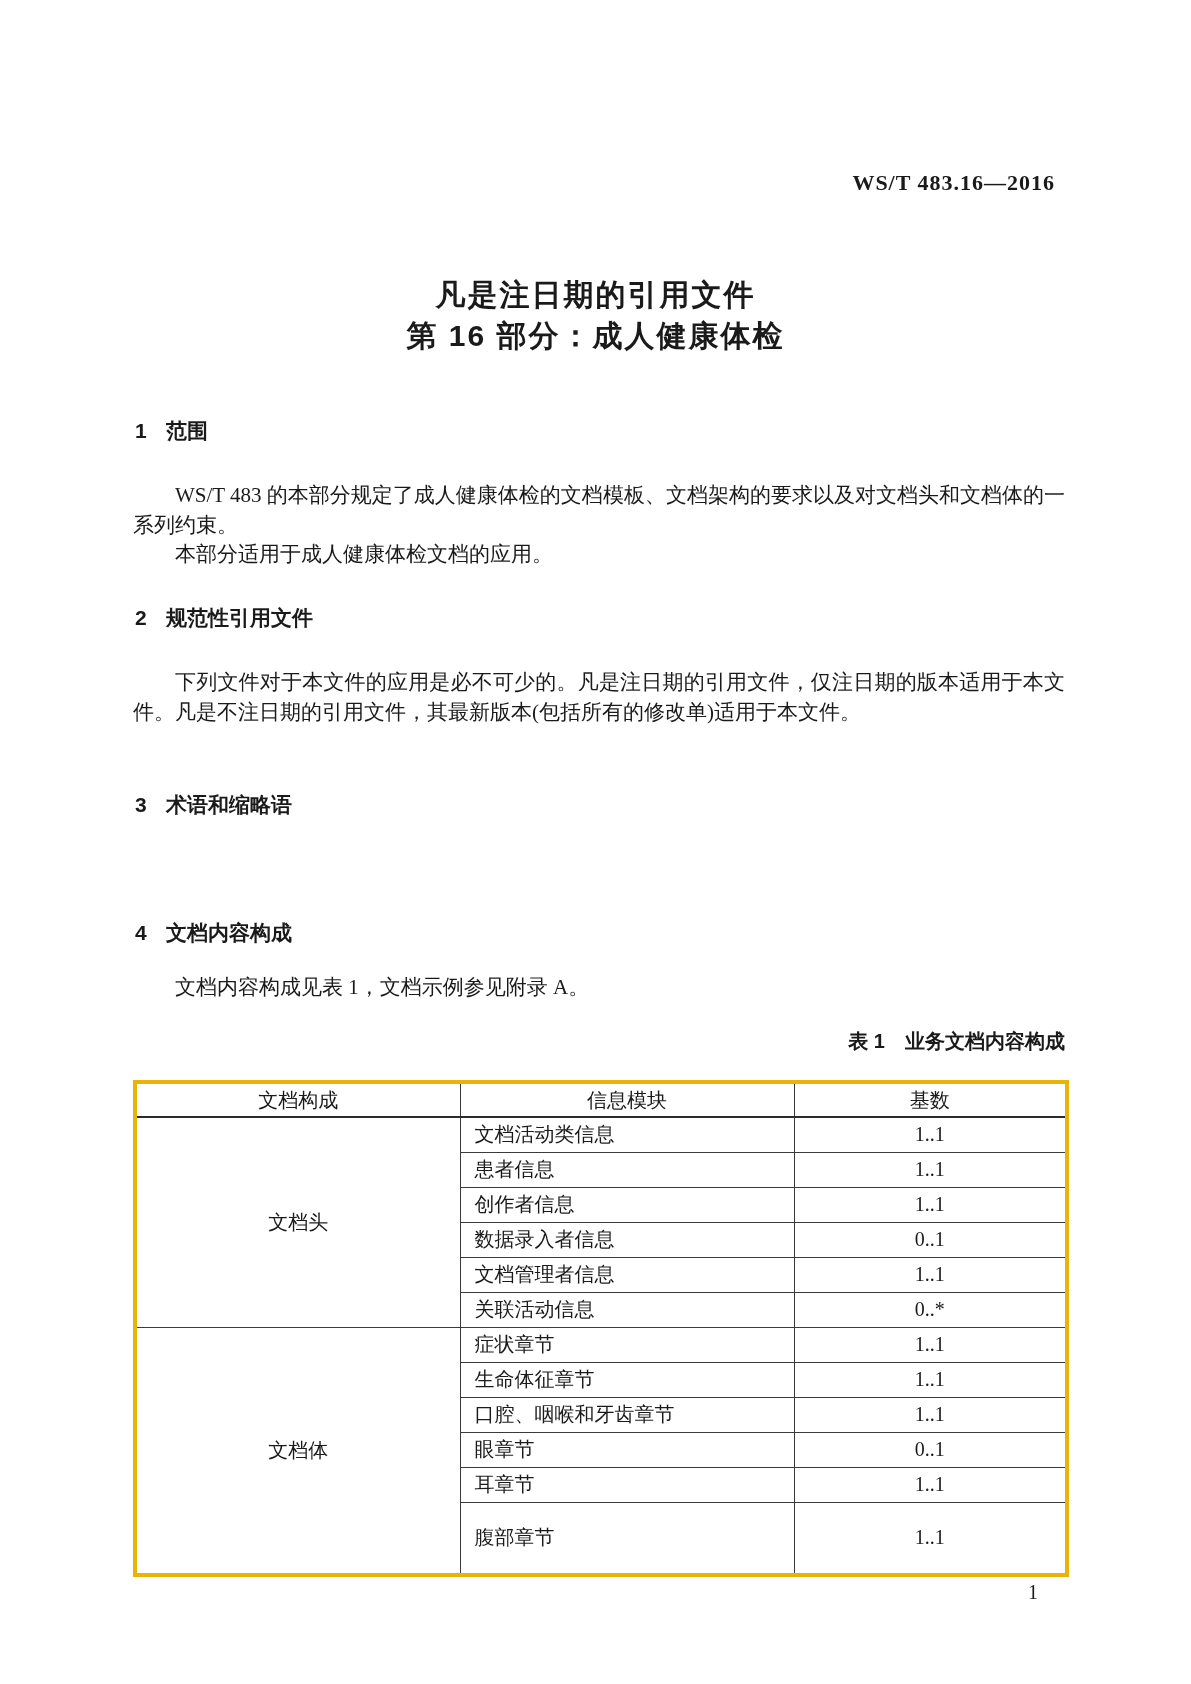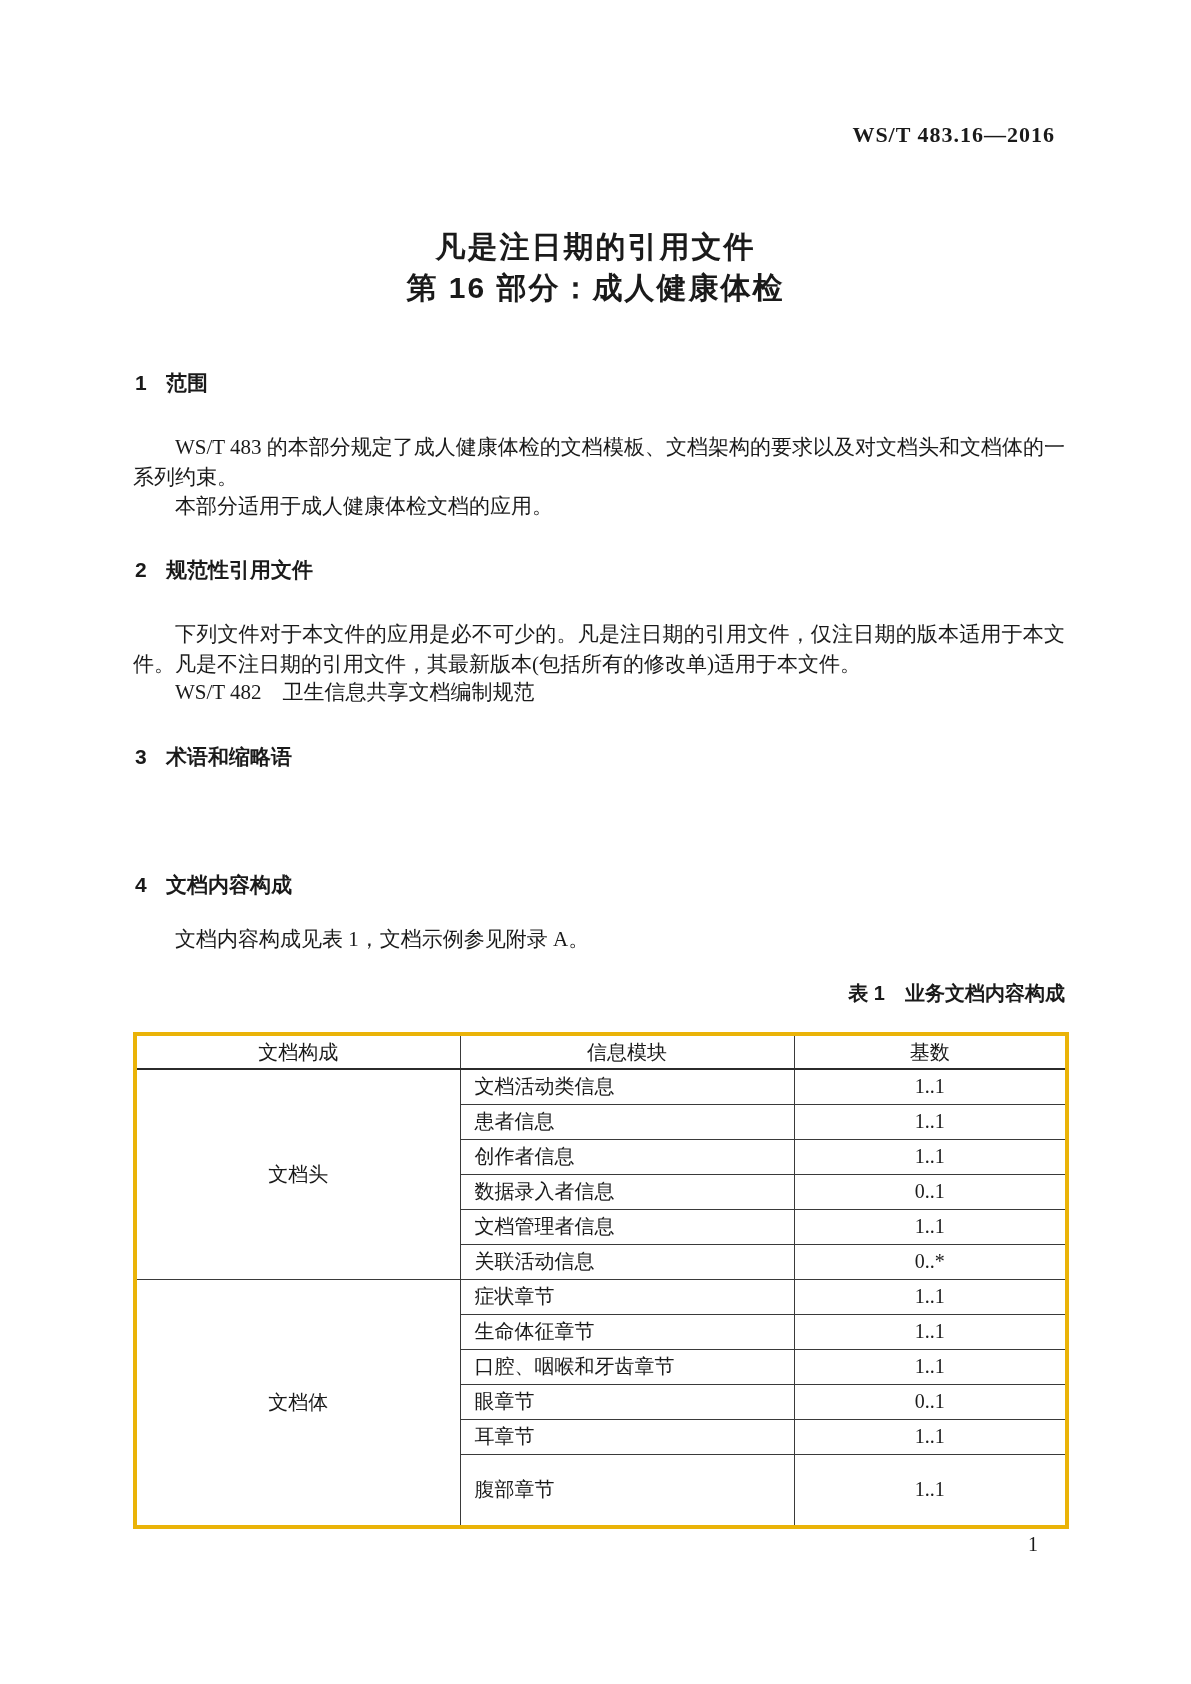--- a/index.html
+++ b/index.html
@@ -14,7 +14,7 @@
     overflow: hidden;
     font-family: "Liberation Serif", "DejaVu Serif", serif;
   }
-  .abs { position: absolute; }
+  .abs { position: absolute; margin-top: 48px; }
 
   .doc-code {
     top: 122px;

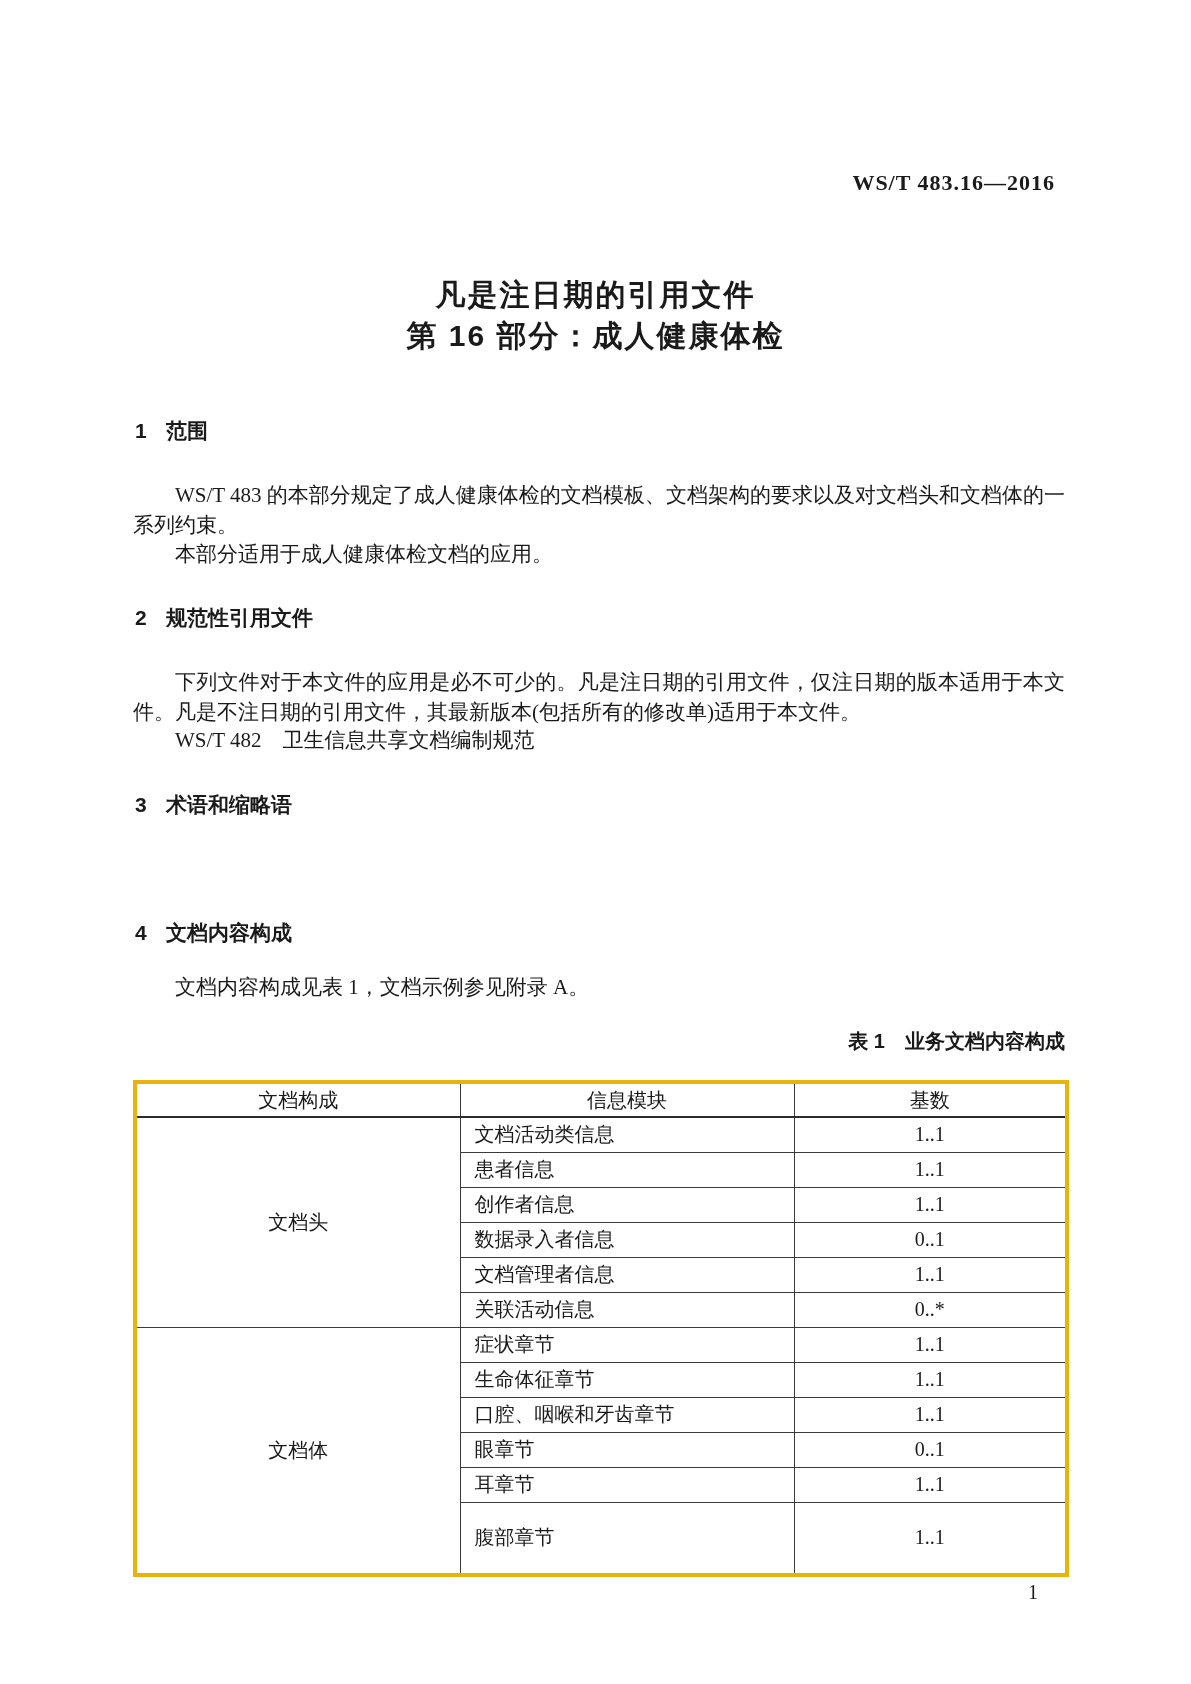--- a/index.html
+++ b/index.html
@@ -133,7 +133,6 @@
     <span class="h-num">2</span><span>规范性引用文件</span>
   </div>
   <div class="abs para p-s2a">下列文件对于本文件的应用是必不可少的。凡是注日期的引用文件，仅注日期的版本适用于本文件。凡是不注日期的引用文件，其最新版本(包括所有的修改单)适用于本文件。</div>
-  <div class="abs para p-s2b">WS/T 482　卫生信息共享文档编制规范</div>
 
   <div class="abs heading h3">
     <span class="h-num">3</span><span>术语和缩略语</span>

